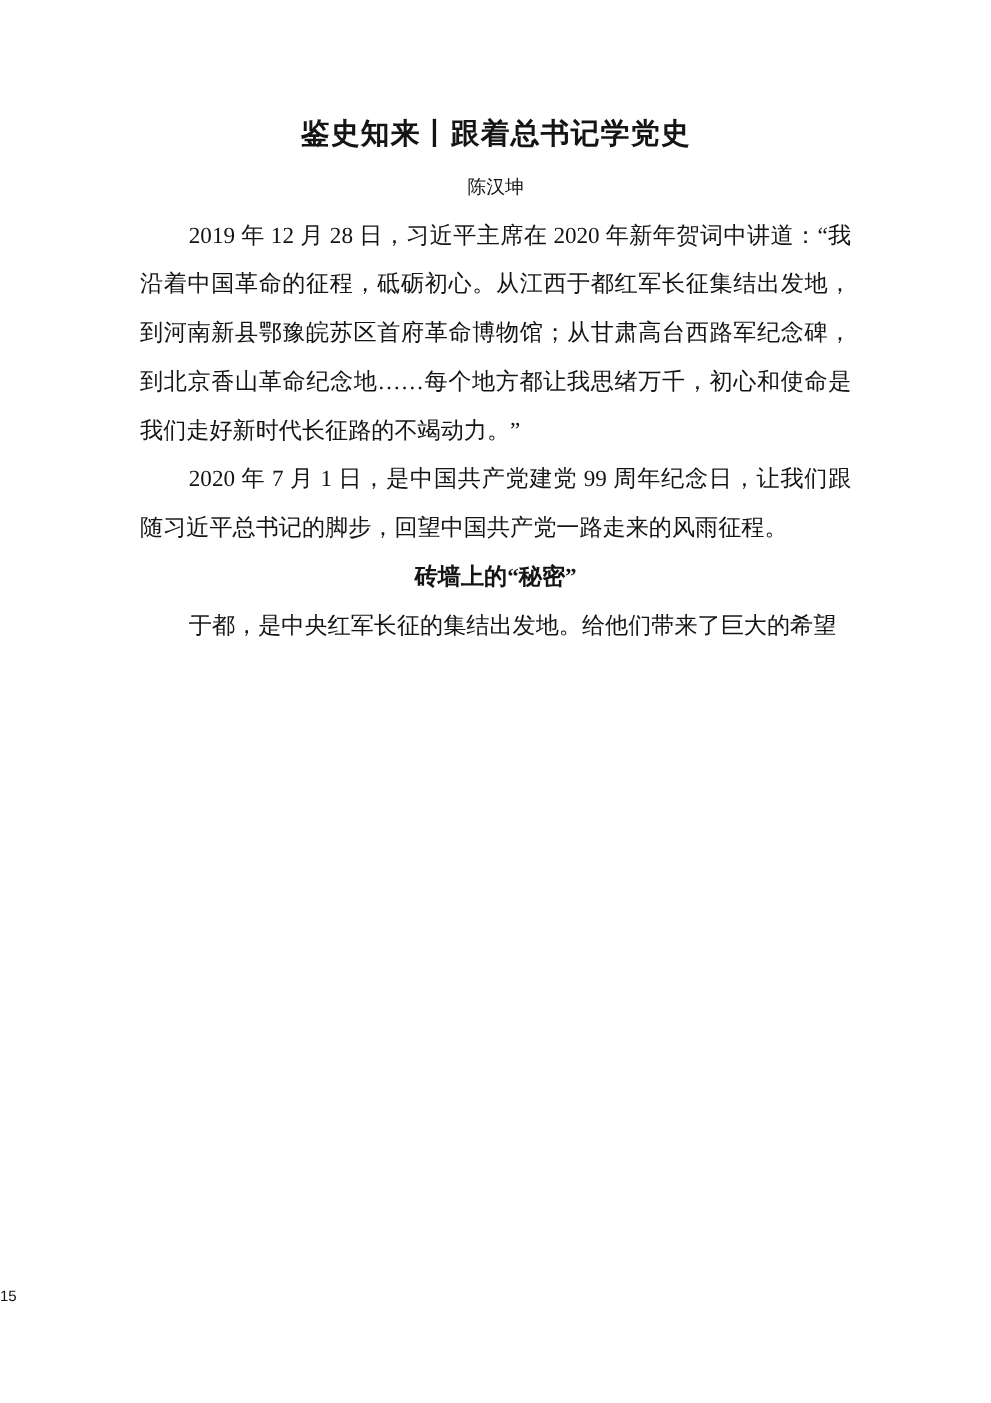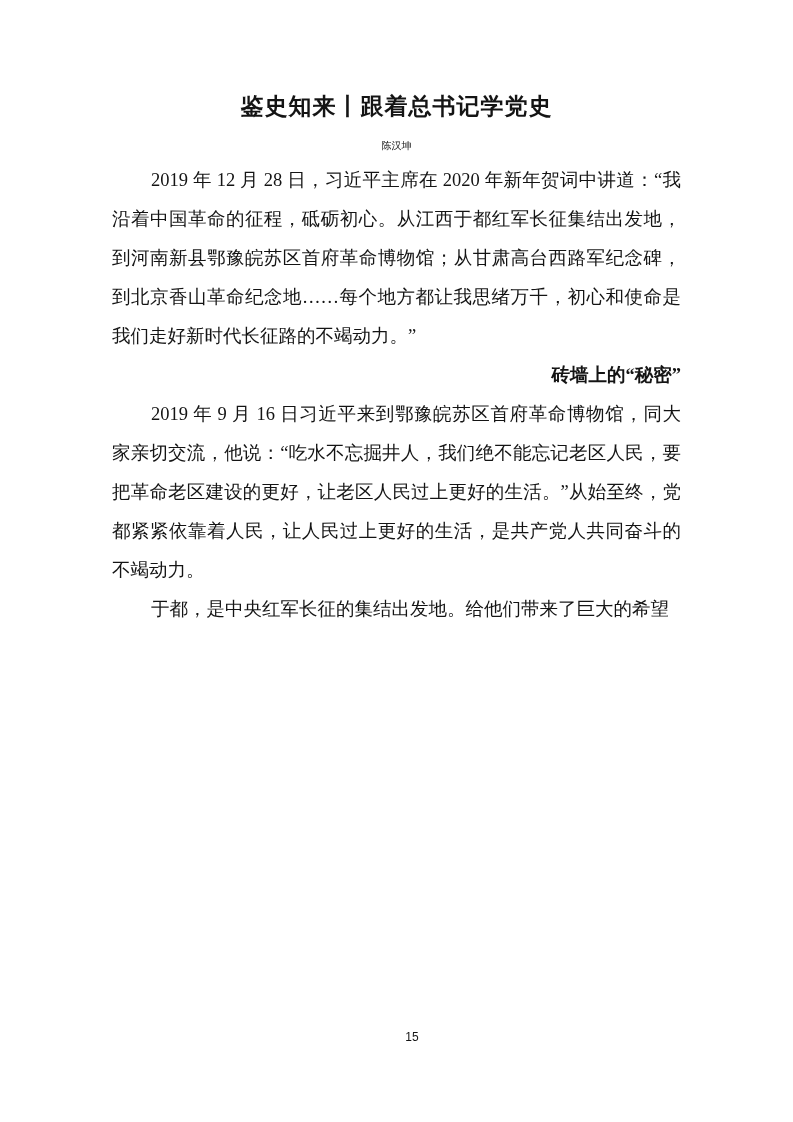--- a/index.html
+++ b/index.html
@@ -28,7 +28,7 @@
   }
   .doc-author {
     margin: 0 0 6px 0;
-    font-size: 10px;
+    font-size: 15px;
     text-align: center;
     line-height: 1.8;
   }

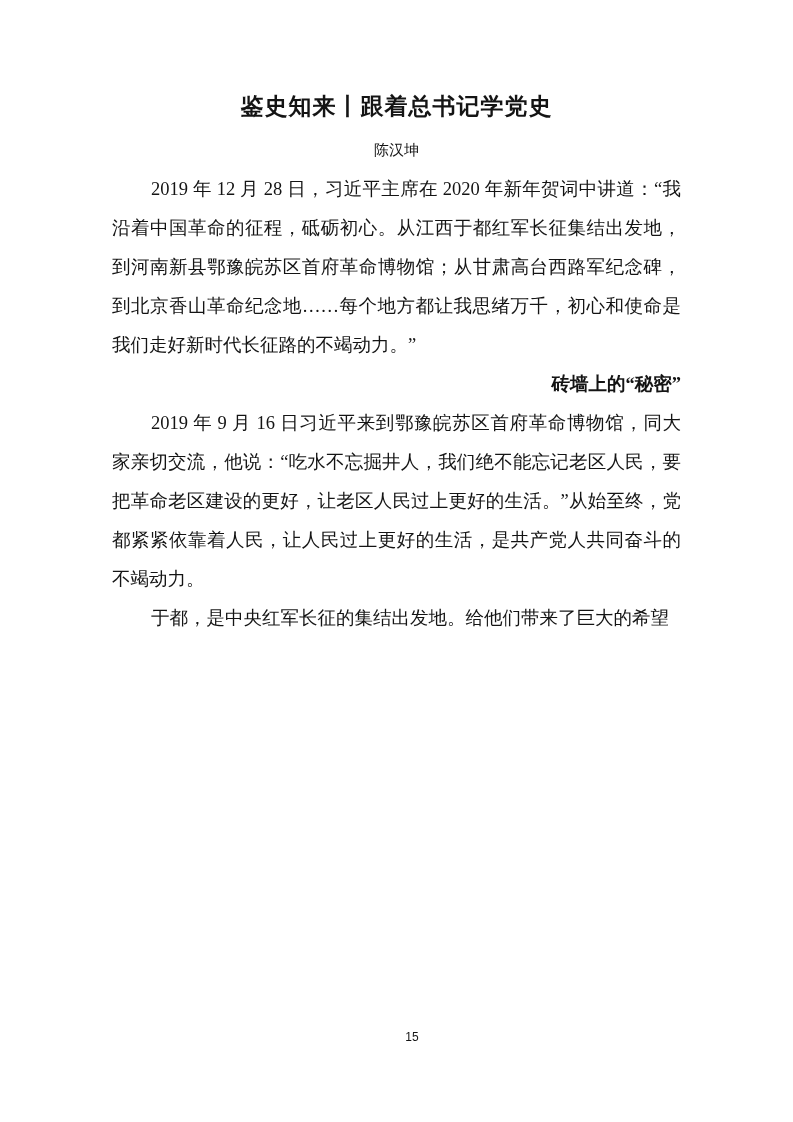--- a/index.html
+++ b/index.html
@@ -67,6 +67,7 @@
   <div class="doc-author">陈汉坤</div>
 
   <p class="para">2019 年 12 月 28 日，习近平主席在 2020 年新年贺词中讲道：“我沿着中国革命的征程，砥砺初心。从江西于都红军长征集结出发地，到河南新县鄂豫皖苏区首府革命博物馆；从甘肃高台西路军纪念碑，到北京香山革命纪念地……每个地方都让我思绪万千，初心和使命是我们走好新时代长征路的不竭动力。”</p>
+  <p class="para">2020 年 7 月 1 日，是中国共产党建党 99 周年纪念日，让我们跟随习近平总书记的脚步，回望中国共产党一路走来的风雨征程。</p>
   <h2 class="section-heading">砖墙上的“秘密”</h2>
   <p class="para">2019 年 9 月 16 日习近平来到鄂豫皖苏区首府革命博物馆，同大家亲切交流，他说：“吃水不忘掘井人，我们绝不能忘记老区人民，要把革命老区建设的更好，让老区人民过上更好的生活。”从始至终，党都紧紧依靠着人民，让人民过上更好的生活，是共产党人共同奋斗的不竭动力。</p>
   <p class="para">于都，是中央红军长征的集结出发地。给他们带来了巨大的希望</p>

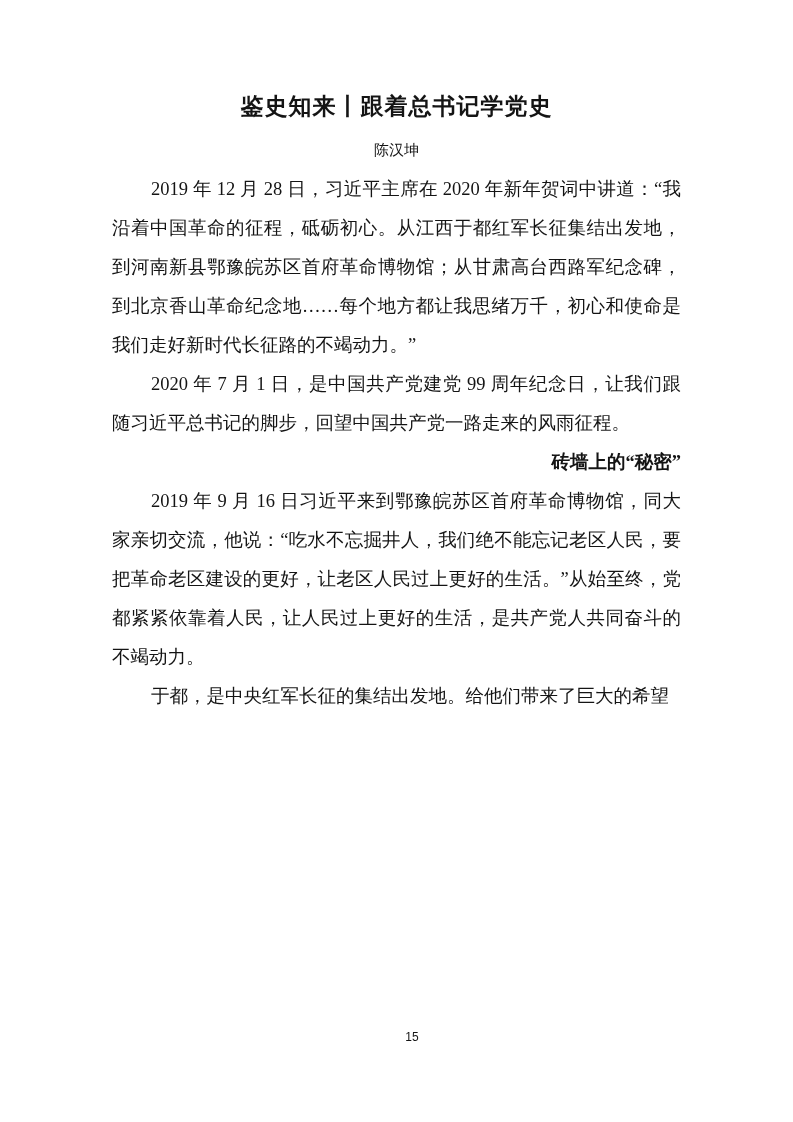--- a/index.html
+++ b/index.html
@@ -44,7 +44,7 @@
     margin: 0;
     font-size: 18.5px;
     font-weight: 700;
-    text-align: right;
+    text-align: center;
     line-height: 39px;
   }
   .page-number {

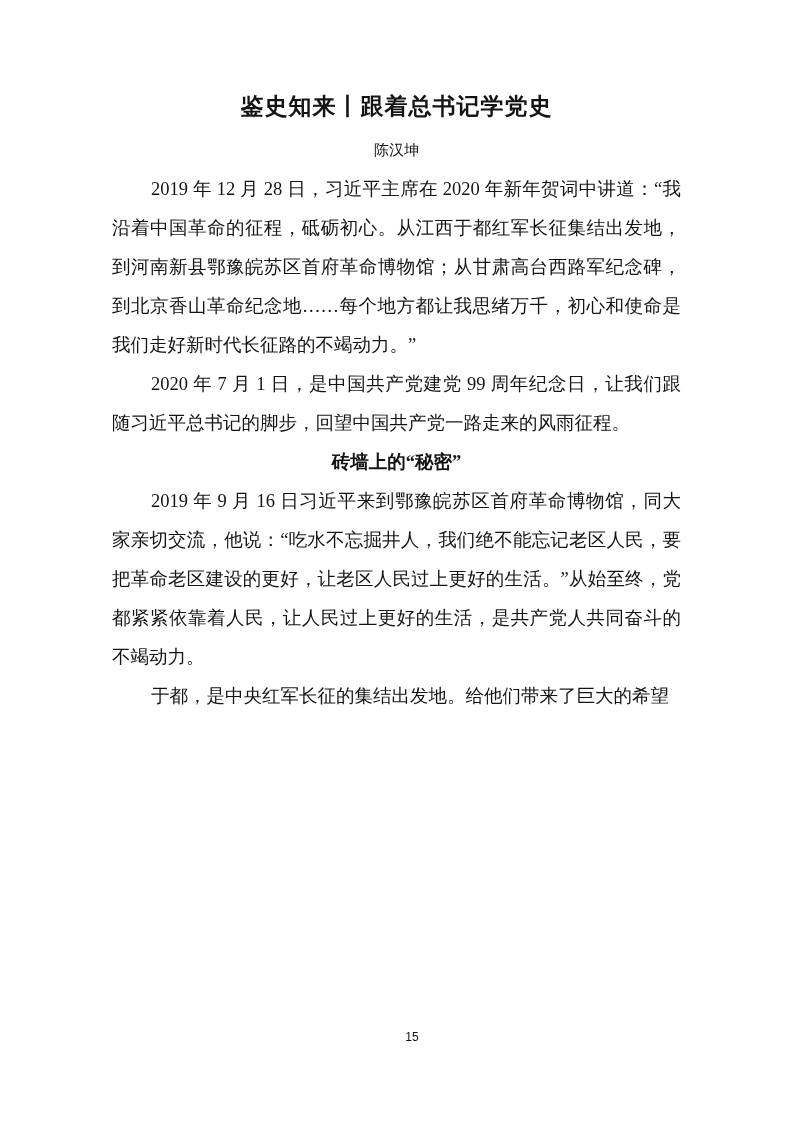--- a/index.html
+++ b/index.html
@@ -69,7 +69,6 @@
   <p class="para">2019 年 12 月 28 日，习近平主席在 2020 年新年贺词中讲道：“我沿着中国革命的征程，砥砺初心。从江西于都红军长征集结出发地，到河南新县鄂豫皖苏区首府革命博物馆；从甘肃高台西路军纪念碑，到北京香山革命纪念地……每个地方都让我思绪万千，初心和使命是我们走好新时代长征路的不竭动力。”</p>
   <p class="para">2020 年 7 月 1 日，是中国共产党建党 99 周年纪念日，让我们跟随习近平总书记的脚步，回望中国共产党一路走来的风雨征程。</p>
   <h2 class="section-heading">砖墙上的“秘密”</h2>
-  <p class="para">2019 年 9 月 16 日习近平来到鄂豫皖苏区首府革命博物馆，同大家亲切交流，他说：“吃水不忘掘井人，我们绝不能忘记老区人民，要把革命老区建设的更好，让老区人民过上更好的生活。”从始至终，党都紧紧依靠着人民，让人民过上更好的生活，是共产党人共同奋斗的不竭动力。</p>
   <p class="para">于都，是中央红军长征的集结出发地。给他们带来了巨大的希望</p>
 
   <div class="page-number">15</div>

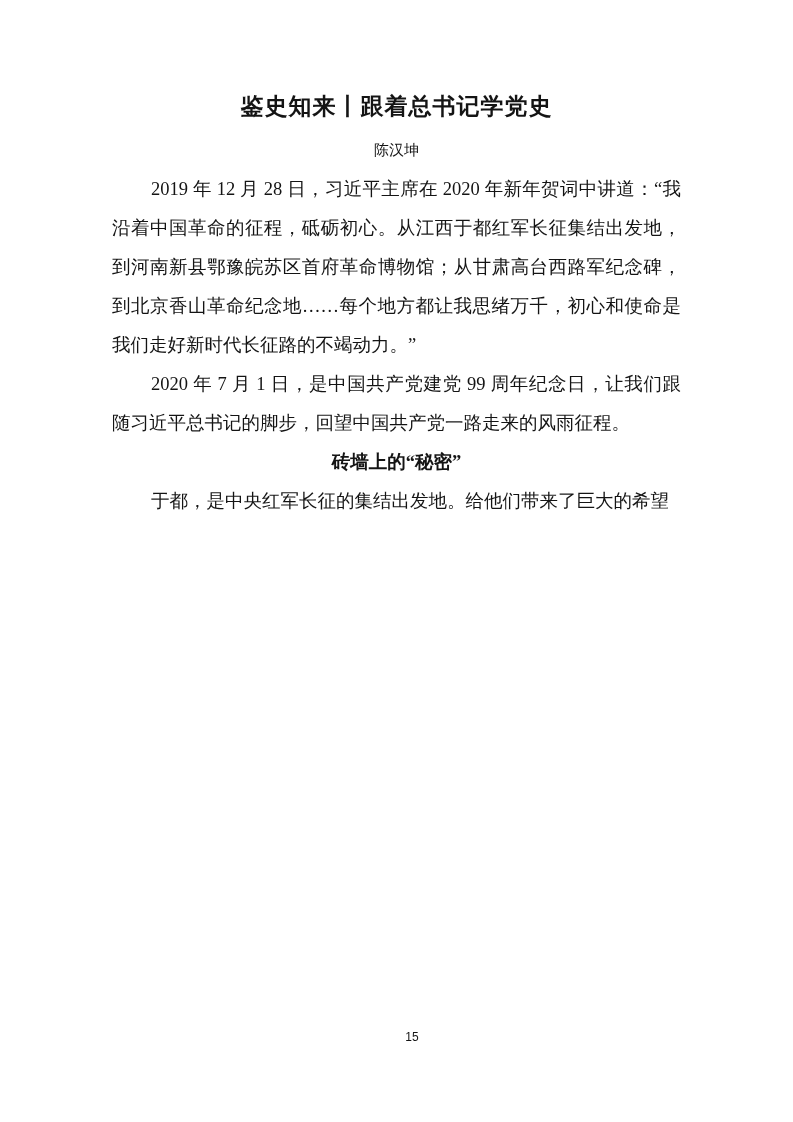--- a/index.html
+++ b/index.html
@@ -52,11 +52,10 @@
     left: 0;
     right: 0;
     bottom: 78px;
-    text-align: center;
+    text-align: left;
     font-size: 12px;
     font-family: "Liberation Sans", "DejaVu Sans", sans-serif;
     color: #141414;
-    margin-left: 31px;
   }
 </style>
 </head>

